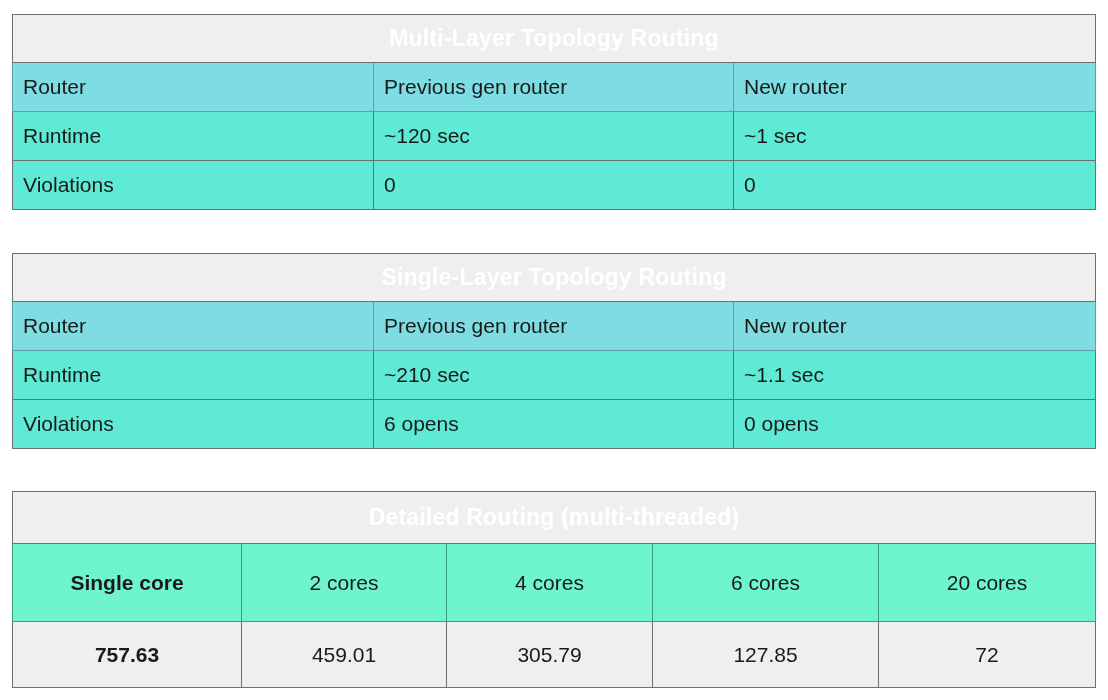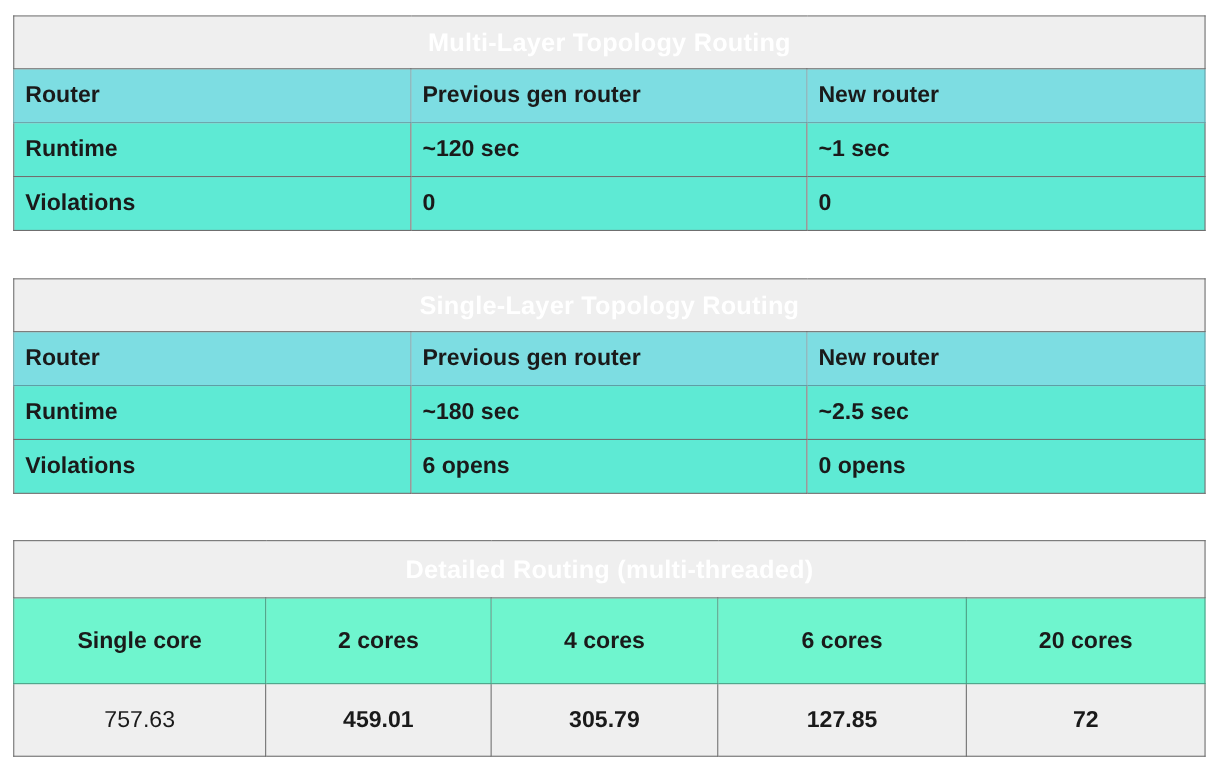--- a/index.html
+++ b/index.html
@@ -39,7 +39,6 @@
     line-height: 1.1;
     white-space: nowrap;
     overflow: hidden;
-    font-weight: bold;
   }
 
   

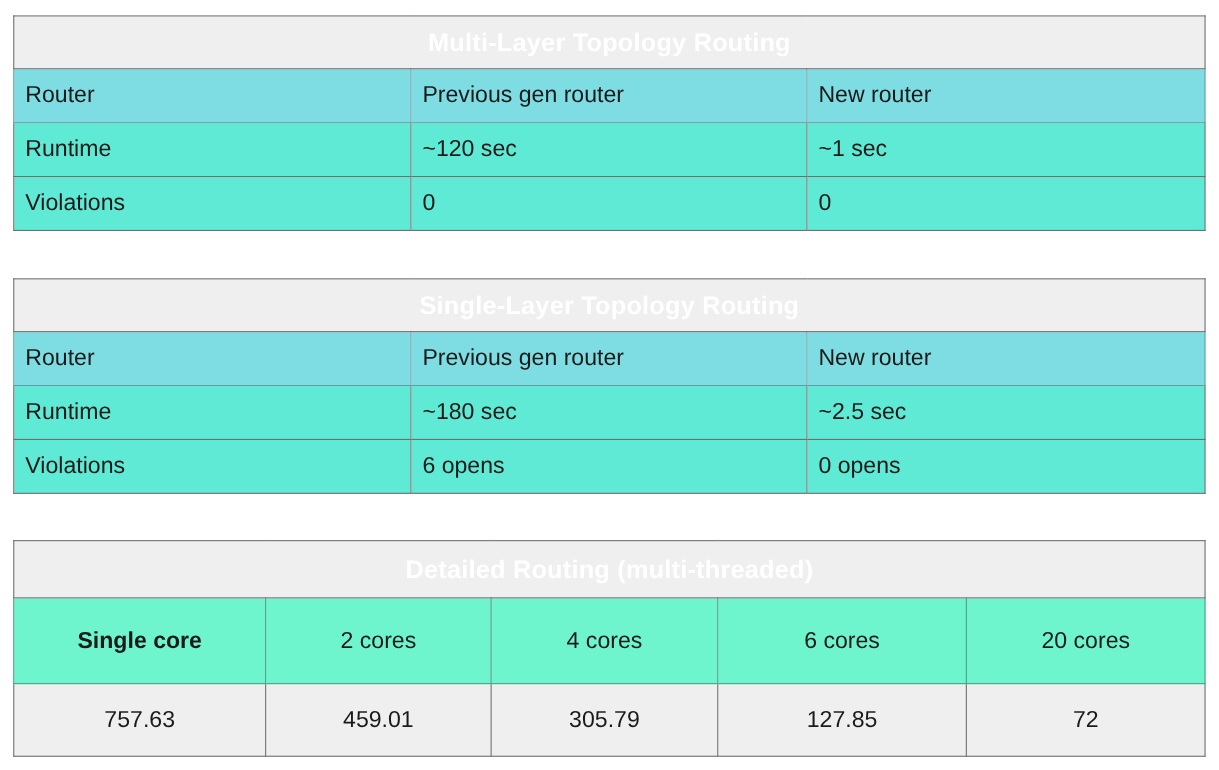--- a/index.html
+++ b/index.html
@@ -132,7 +132,7 @@
       </tr>
       <tr class="r-data">
         <td class="data">Runtime</td>
-        <td class="data">~180 sec</td>
+        <td class="data">~210 sec</td>
         <td class="data">~2.5 sec</td>
       </tr>
       <tr class="r-data">

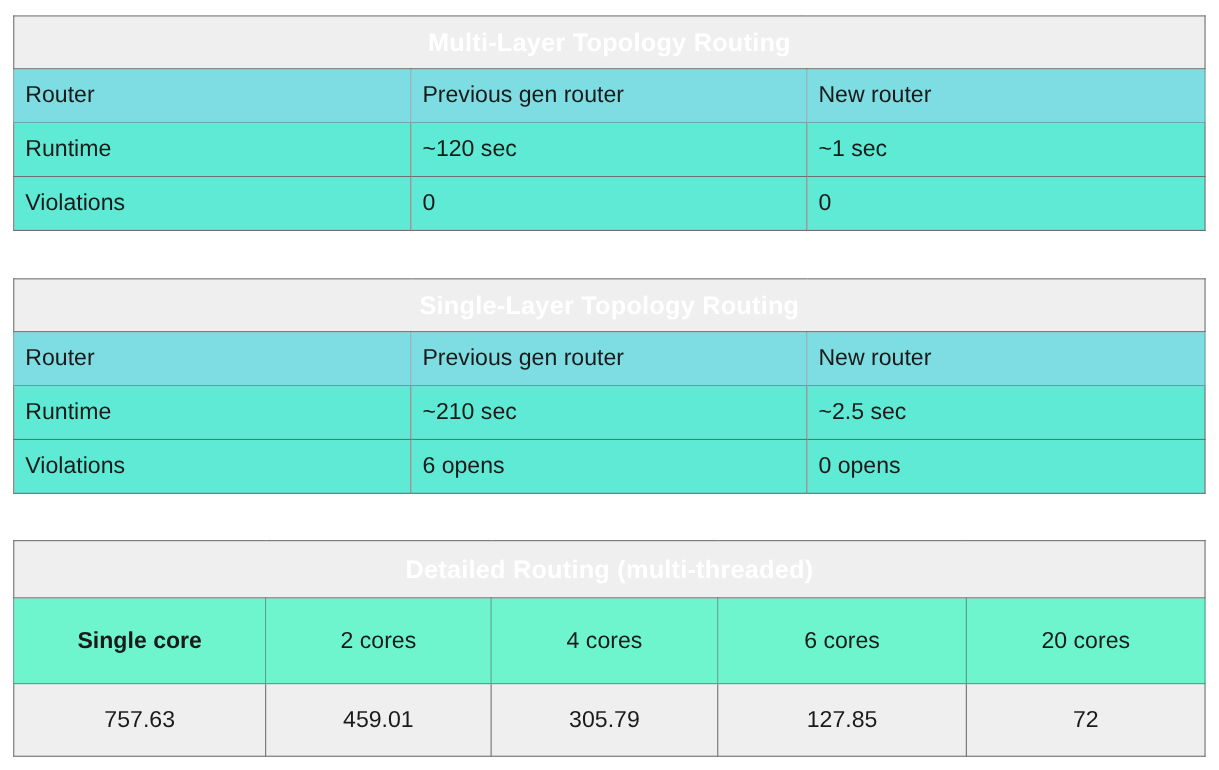--- a/index.html
+++ b/index.html
@@ -133,7 +133,7 @@
       <tr class="r-data">
         <td class="data">Runtime</td>
         <td class="data">~210 sec</td>
-        <td class="data">~2.5 sec</td>
+        <td class="data">~1.1 sec</td>
       </tr>
       <tr class="r-data">
         <td class="data">Violations</td>

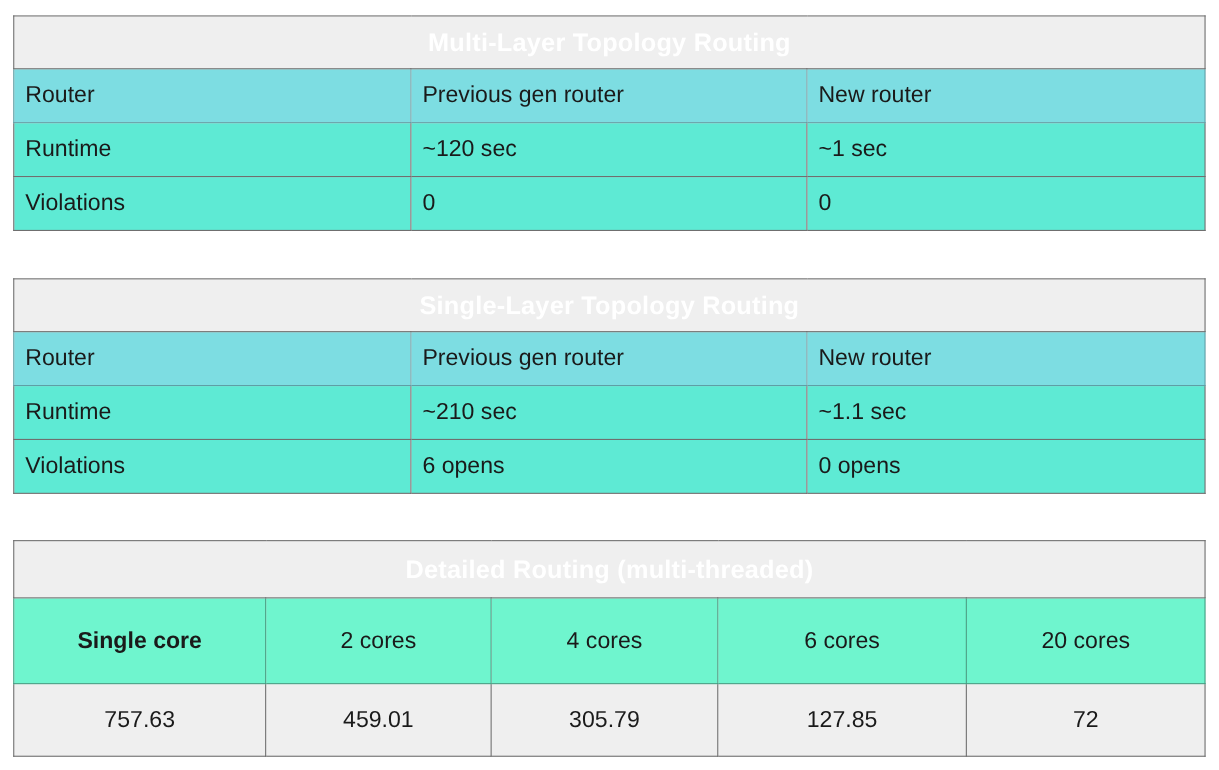--- a/index.html
+++ b/index.html
@@ -67,7 +67,7 @@
   
   .tbl td.data { background: #5eead4; }
   .tbl td.num  { background: #efefef; text-align: center; }
-  .tbl td.num.bold { font-weight: normal; }
+  .tbl td.num.bold { font-weight: bold; }
 
   
   #table-multi-layer  { left: 12px; top: 14px;  width: 1083px; }

